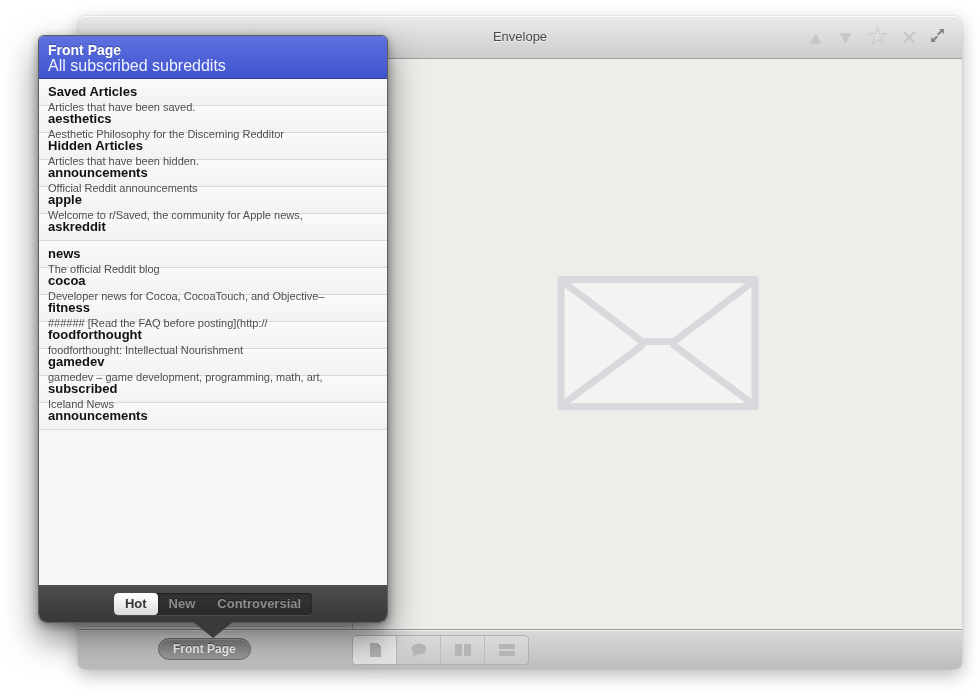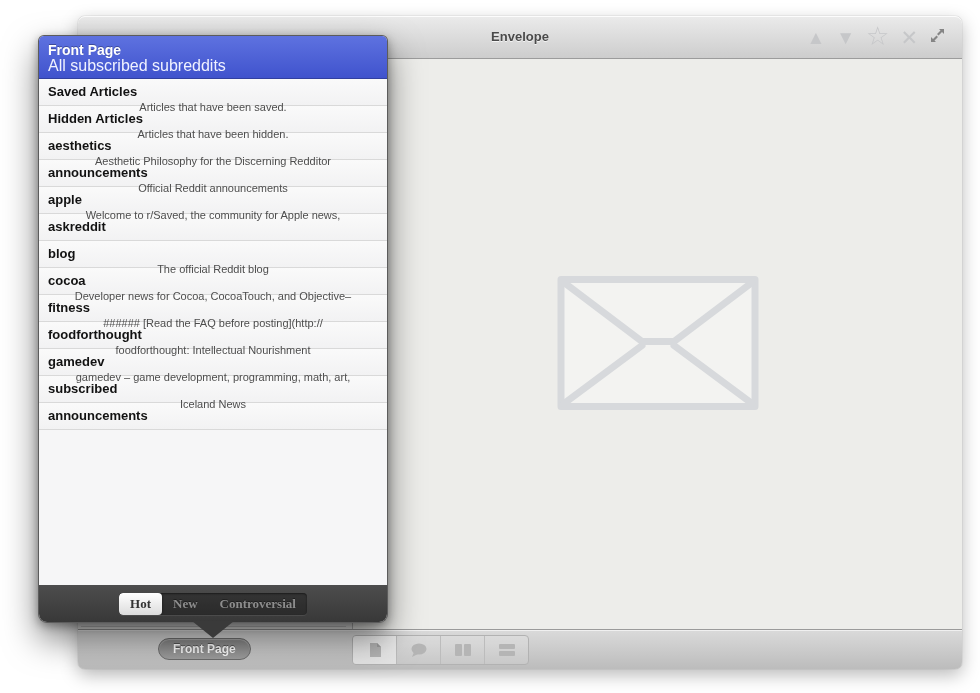--- a/index.html
+++ b/index.html
@@ -22,7 +22,7 @@
     box-shadow:inset 0 1px 0 rgba(255,255,255,.85);
   }
   .win-title{
-    text-align:center;line-height:42px;font-size:13px;font-weight:bold;
+    text-align:center;line-height:42px;font-size:13px;font-weight:normal;
     color:#4a4a4a;text-shadow:0 1px 0 rgba(255,255,255,.7);
   }
   .tb-icons{

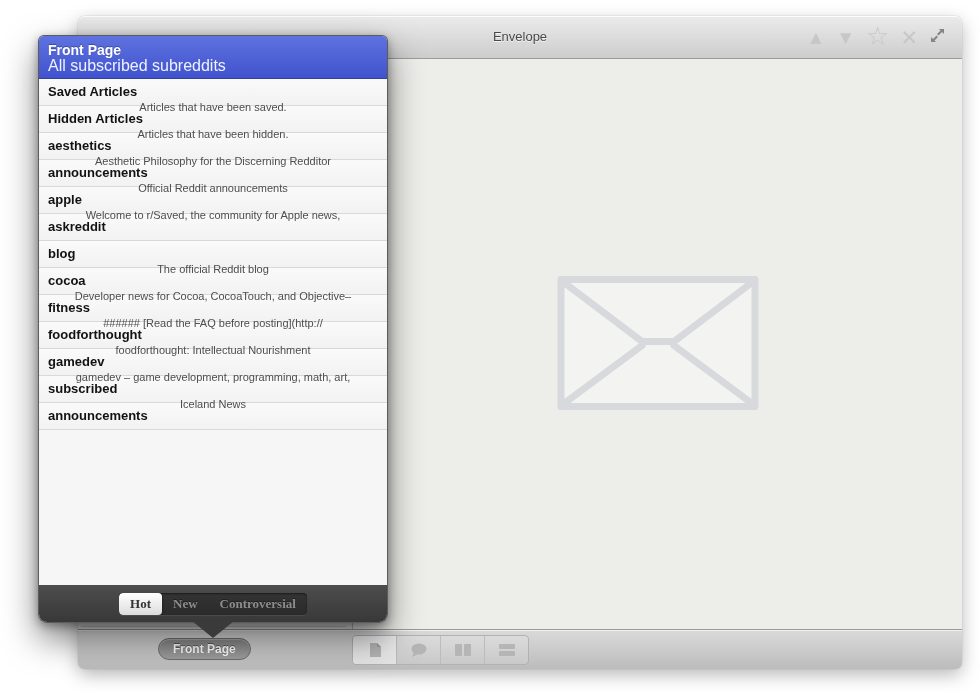--- a/index.html
+++ b/index.html
@@ -112,7 +112,7 @@
   }
   .row-sub{
     font-size:11px;color:#4d4d4d;line-height:14px;
-    white-space:nowrap;overflow:hidden;text-align:center;
+    white-space:nowrap;overflow:hidden;
   }
   .pop-footer{
     position:relative;height:37px;border-radius:0 0 8px 8px;

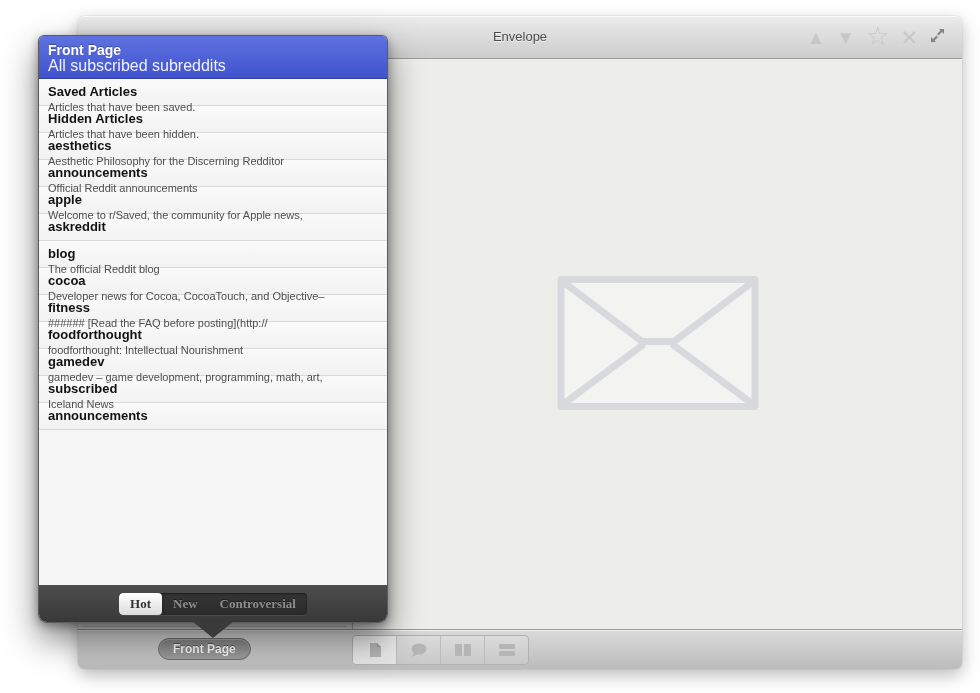--- a/index.html
+++ b/index.html
@@ -228,16 +228,16 @@
       </div>
 
       <div class="pop-row">
+        <div class="row-title">aesthetics</div>
+        <div class="row-sub">Aesthetic Philosophy for the Discerning Redditor</div>
+      </div>
+
+      <div class="pop-row">
         <div class="row-title">Hidden Articles</div>
         <div class="row-sub">Articles that have been hidden.</div>
       </div>
 
       <div class="pop-row">
-        <div class="row-title">aesthetics</div>
-        <div class="row-sub">Aesthetic Philosophy for the Discerning Redditor</div>
-      </div>
-
-      <div class="pop-row">
         <div class="row-title">announcements</div>
         <div class="row-sub">Official Reddit announcements</div>
       </div>

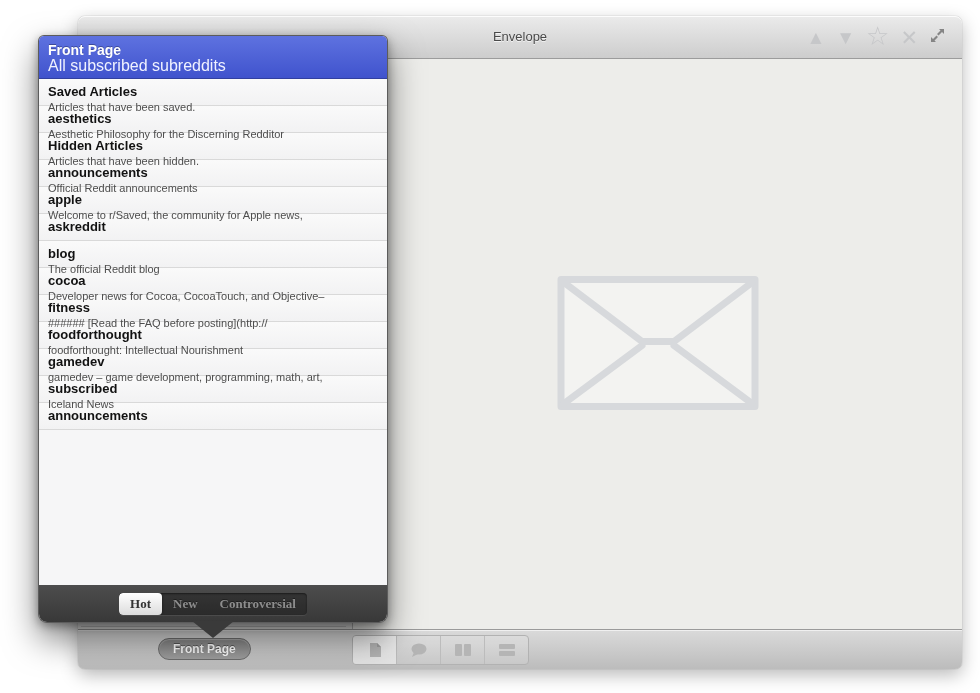--- a/index.html
+++ b/index.html
@@ -252,7 +252,7 @@
       </div>
 
       <div class="pop-row">
-        <div class="row-title">blog</div>
+        <div class="row-title">news</div>
         <div class="row-sub">The official Reddit blog</div>
       </div>
 

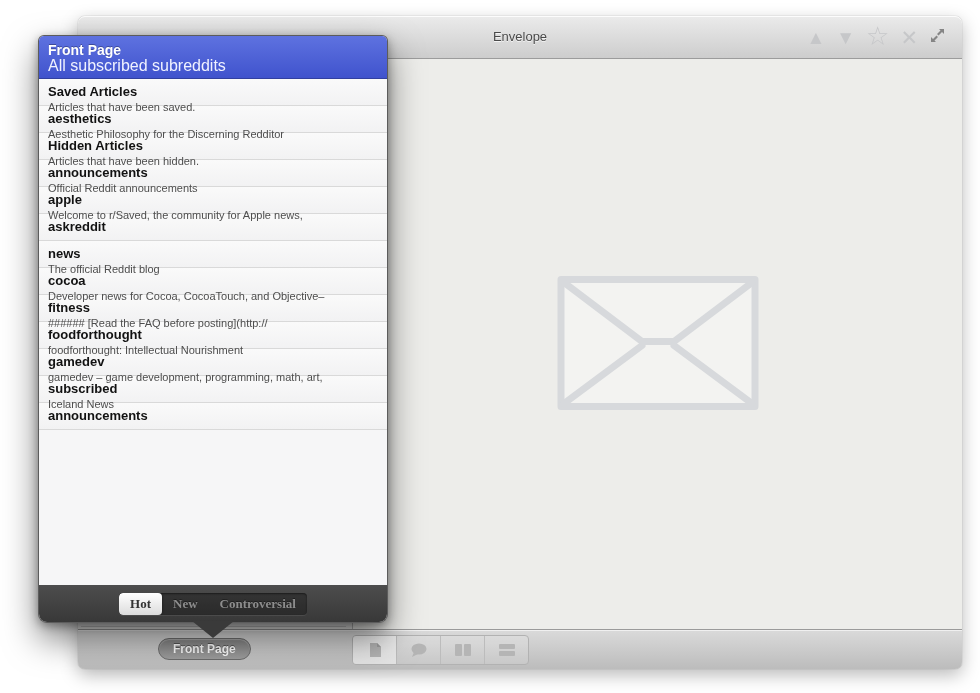--- a/index.html
+++ b/index.html
@@ -126,7 +126,7 @@
   }
   .sort-tab{
     padding:0 11px;line-height:22px;font-size:13px;font-weight:bold;
-    color:#8d8d8d;text-shadow:0 -1px 0 rgba(0,0,0,.4);cursor:default;font-family:Liberation Serif, serif;
+    color:#8d8d8d;text-shadow:0 -1px 0 rgba(0,0,0,.4);cursor:default;
   }
   .sort-tab.selected{
     background:linear-gradient(#ffffff,#dcdcdc);color:#333;

